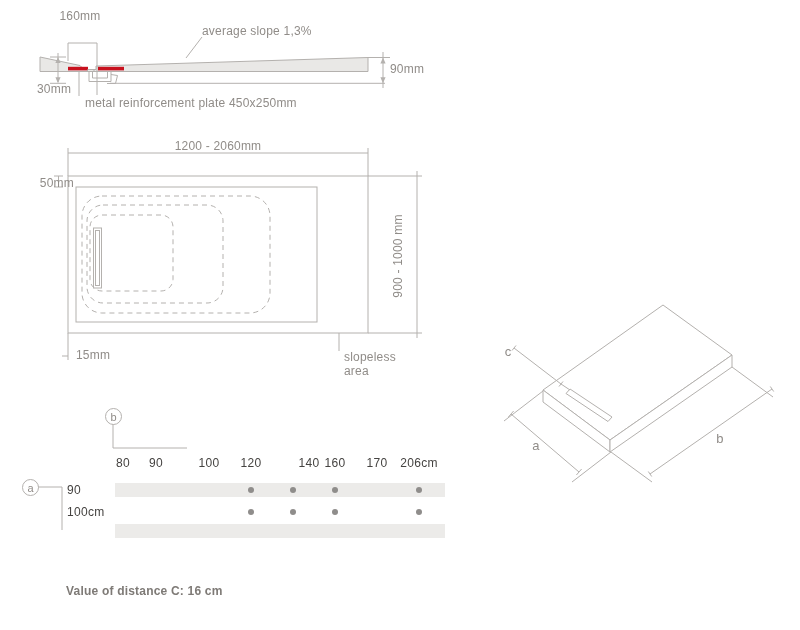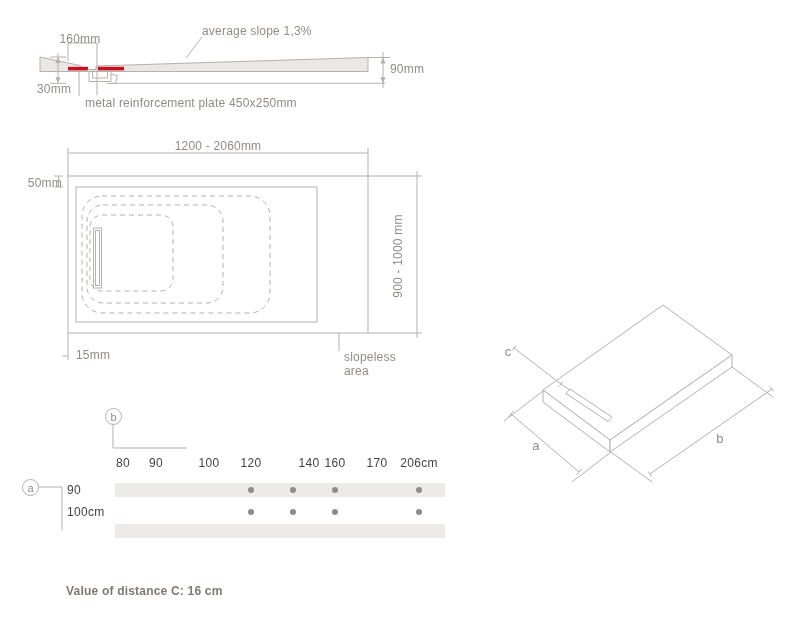--- a/index.html
+++ b/index.html
@@ -139,7 +139,7 @@
     </g>
   </svg>
 
-  <div class="lbl center" style="left:52px;top:32px;width:56px;text-align:center;">160mm</div>
+  <div class="lbl center" style="left:52px;top:9px;width:56px;text-align:center;">160mm</div>
   <div class="lbl" style="left:202px;top:24px;">average slope 1,3%</div>
   <div class="lbl" style="left:390px;top:62px;">90mm</div>
   <div class="lbl" style="left:37px;top:82px;">30mm</div>

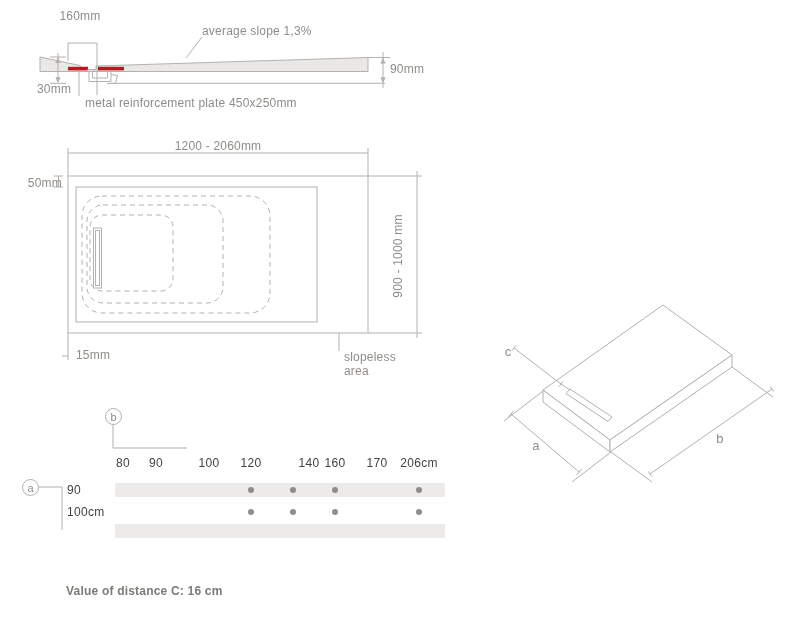--- a/index.html
+++ b/index.html
@@ -146,7 +146,7 @@
   <div class="lbl" style="left:85px;top:96px;">metal reinforcement plate 450x250mm</div>
 
   <div class="lbl center" style="left:166px;top:139px;width:104px;">1200 - 2060mm</div>
-  <div class="lbl right" style="left:20px;top:176px;width:42px;">50mm</div>
+  <div class="lbl right" style="left:32px;top:176px;width:42px;">50mm</div>
   <div class="lbl center rot" style="left:338px;top:249px;width:120px;">900 - 1000 mm</div>
   <div class="lbl" style="left:76px;top:348px;">15mm</div>
   <div class="lbl" style="left:344px;top:350px;">slopeless</div>

